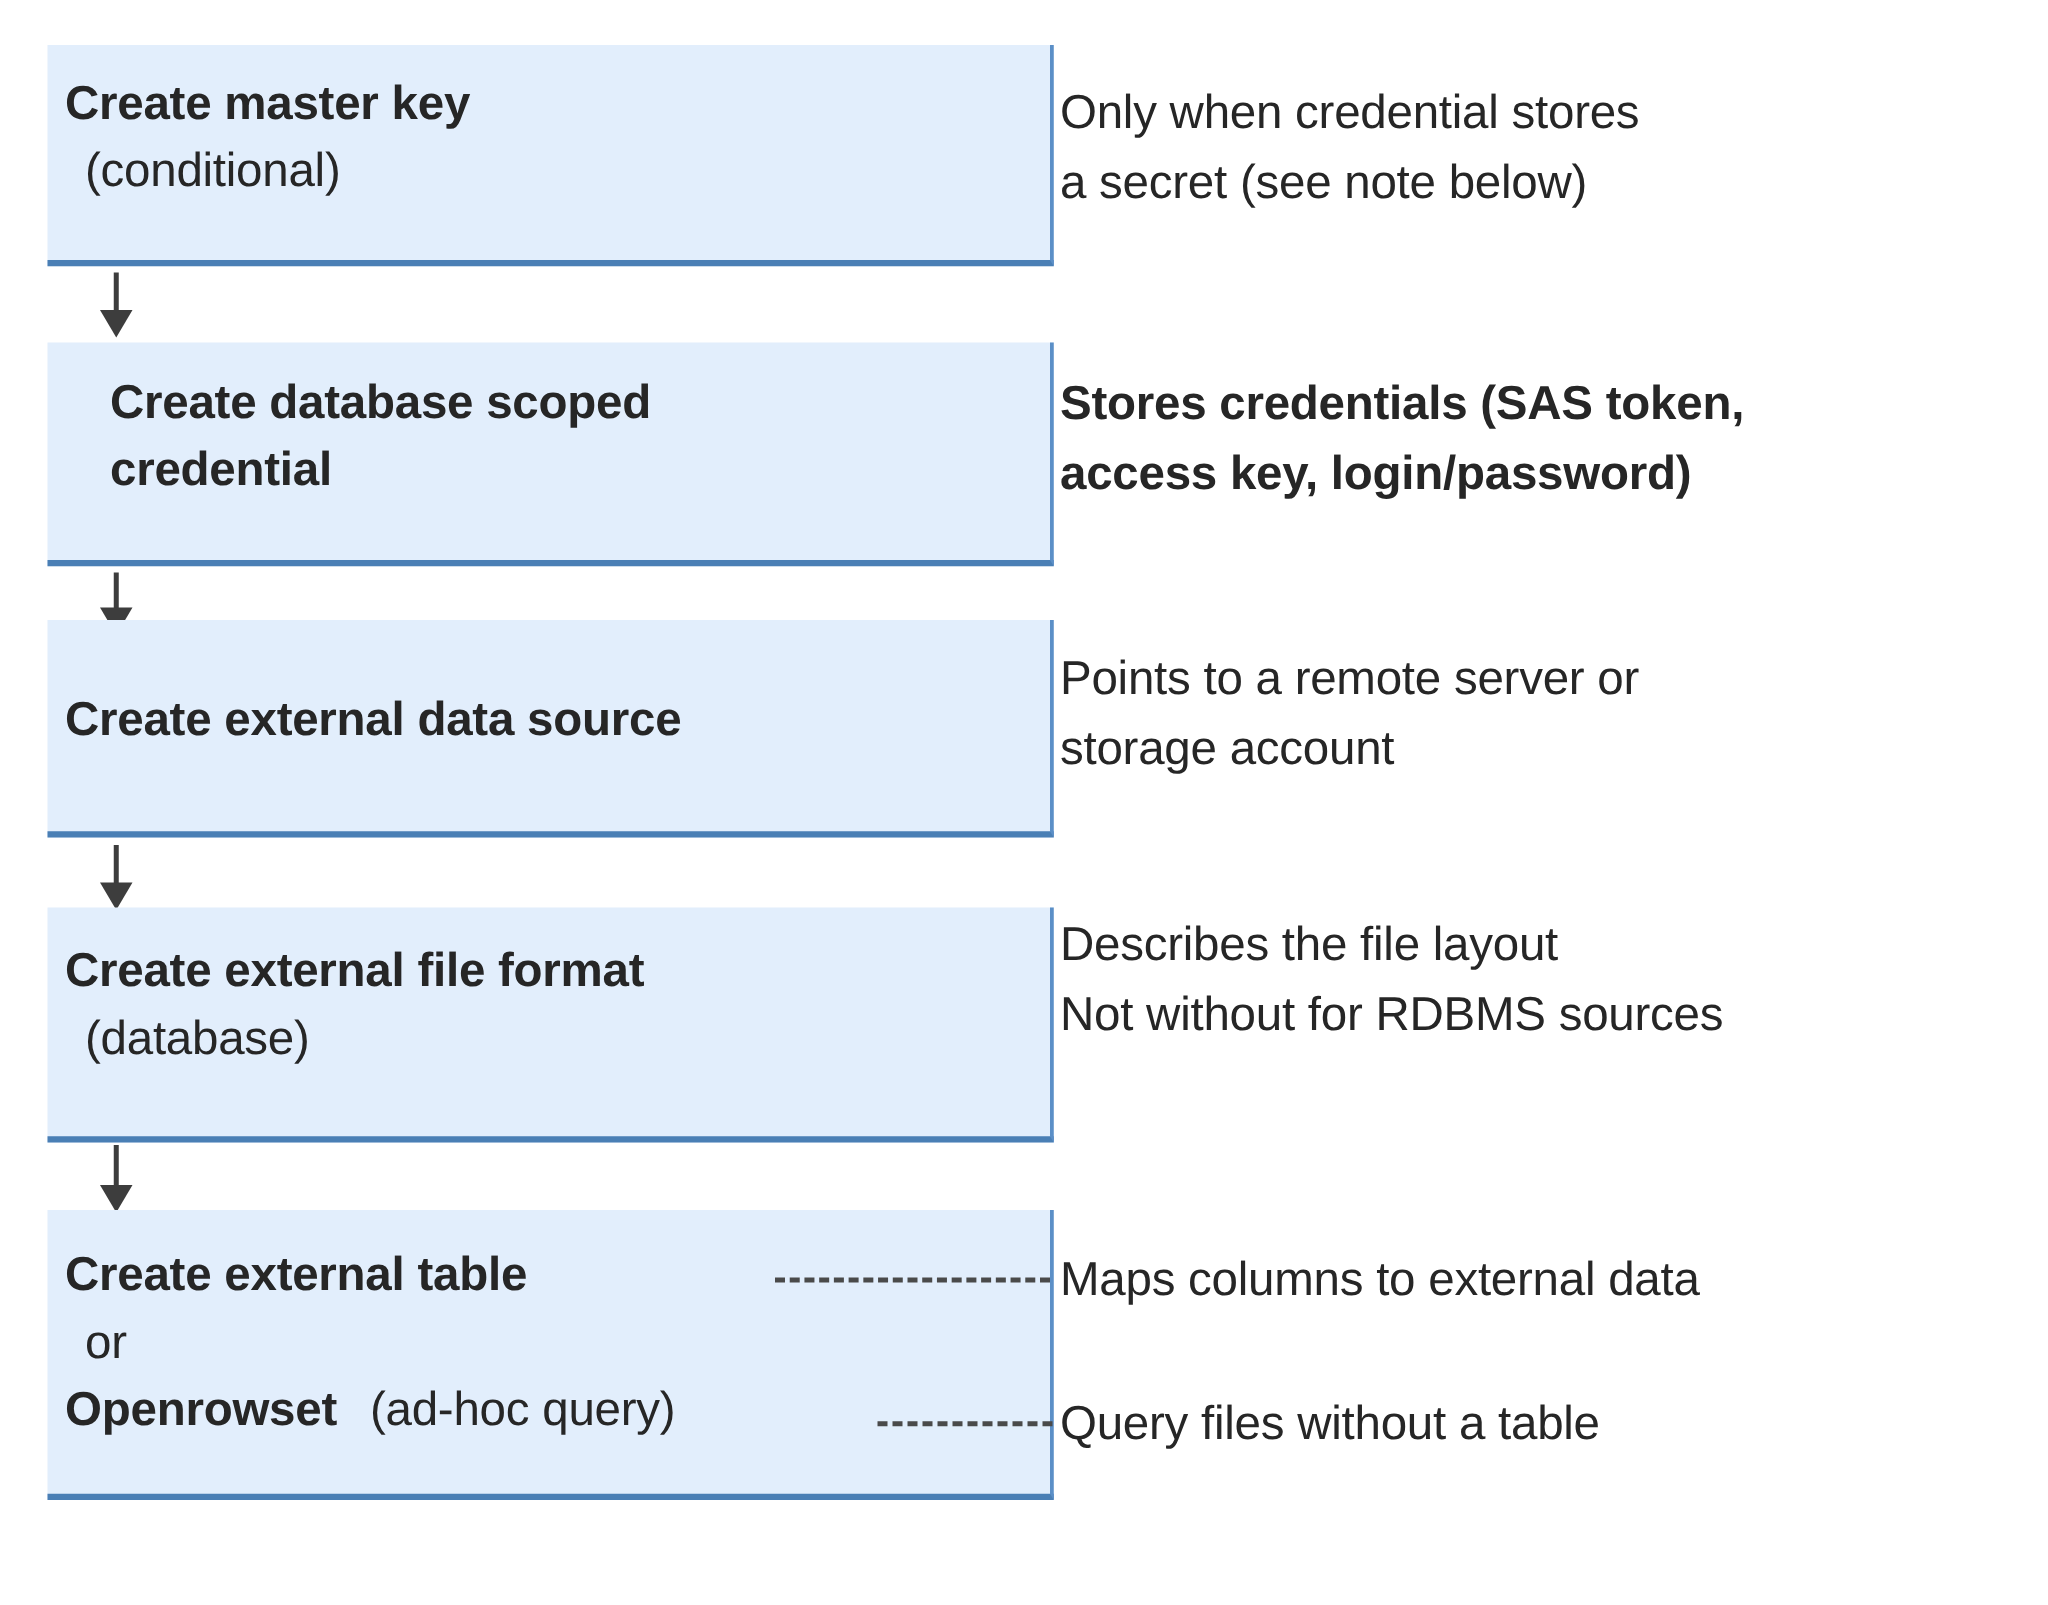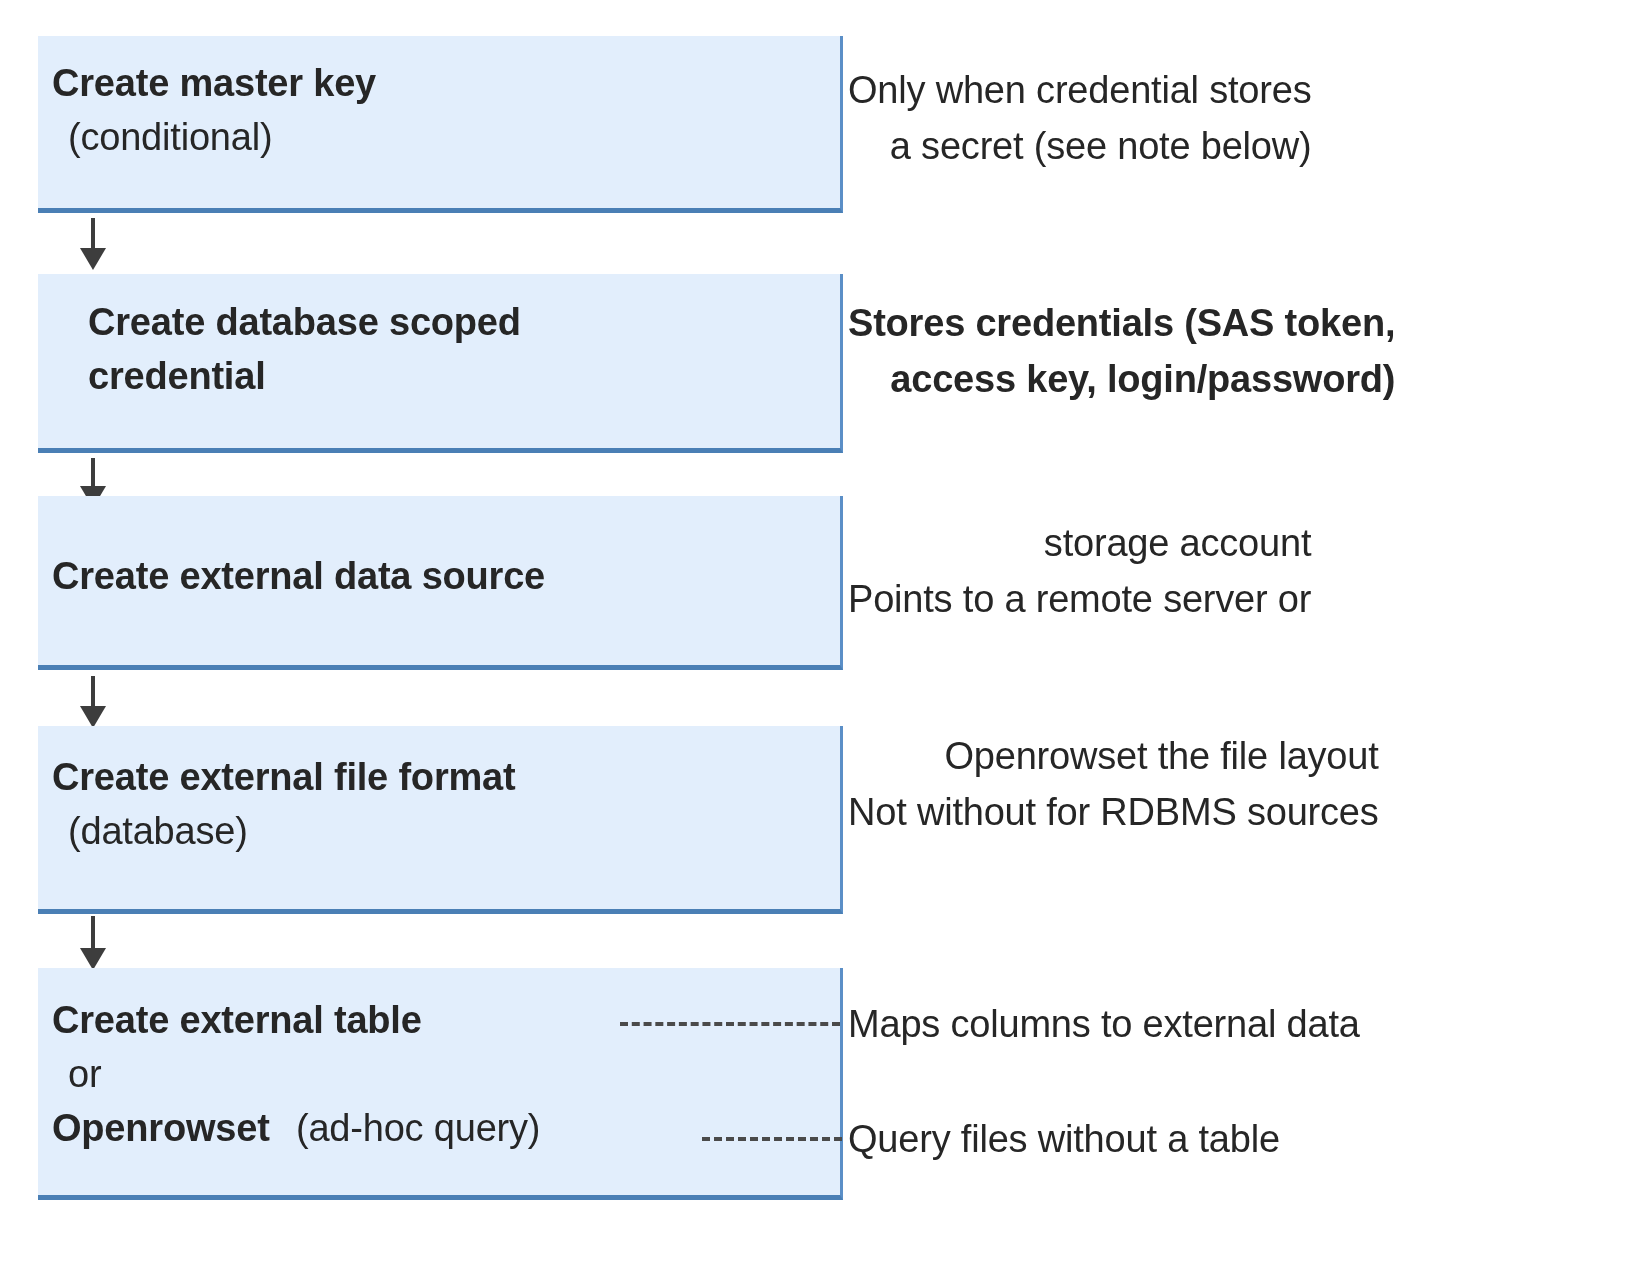--- a/index.html
+++ b/index.html
@@ -79,7 +79,6 @@
     line-height: 56px;
     letter-spacing: -0.2px;
     white-space: nowrap;
-    text-align: right;
   }
 
   

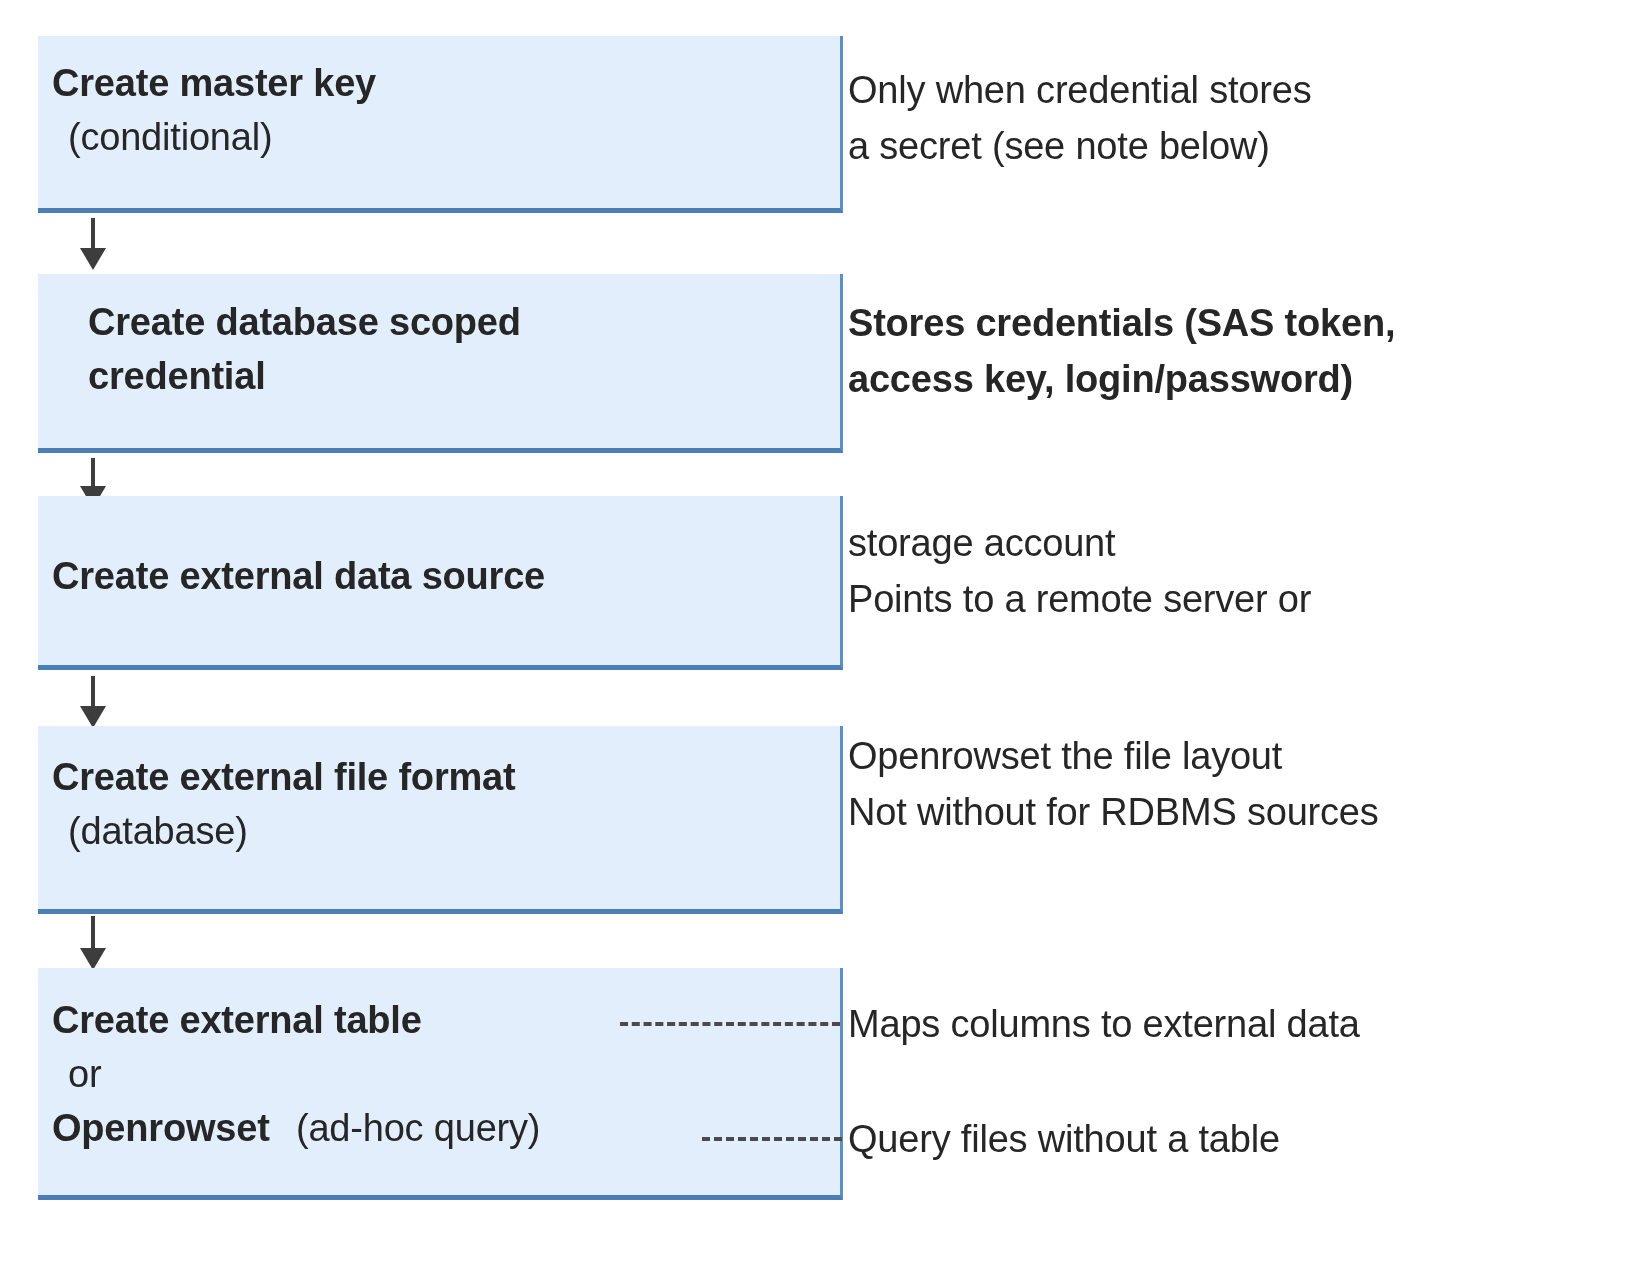--- a/index.html
+++ b/index.html
@@ -131,8 +131,8 @@
     <span class="ln strong">Create external data source</span>
   </div>
   <div class="note" style="top:515px;">
+    <span class="ln">Points to a remote server or</span>
     <span class="ln">storage account</span>
-    <span class="ln">Points to a remote server or</span>
   </div>
 
   <div class="arrow" style="top:676px; height:52px;">

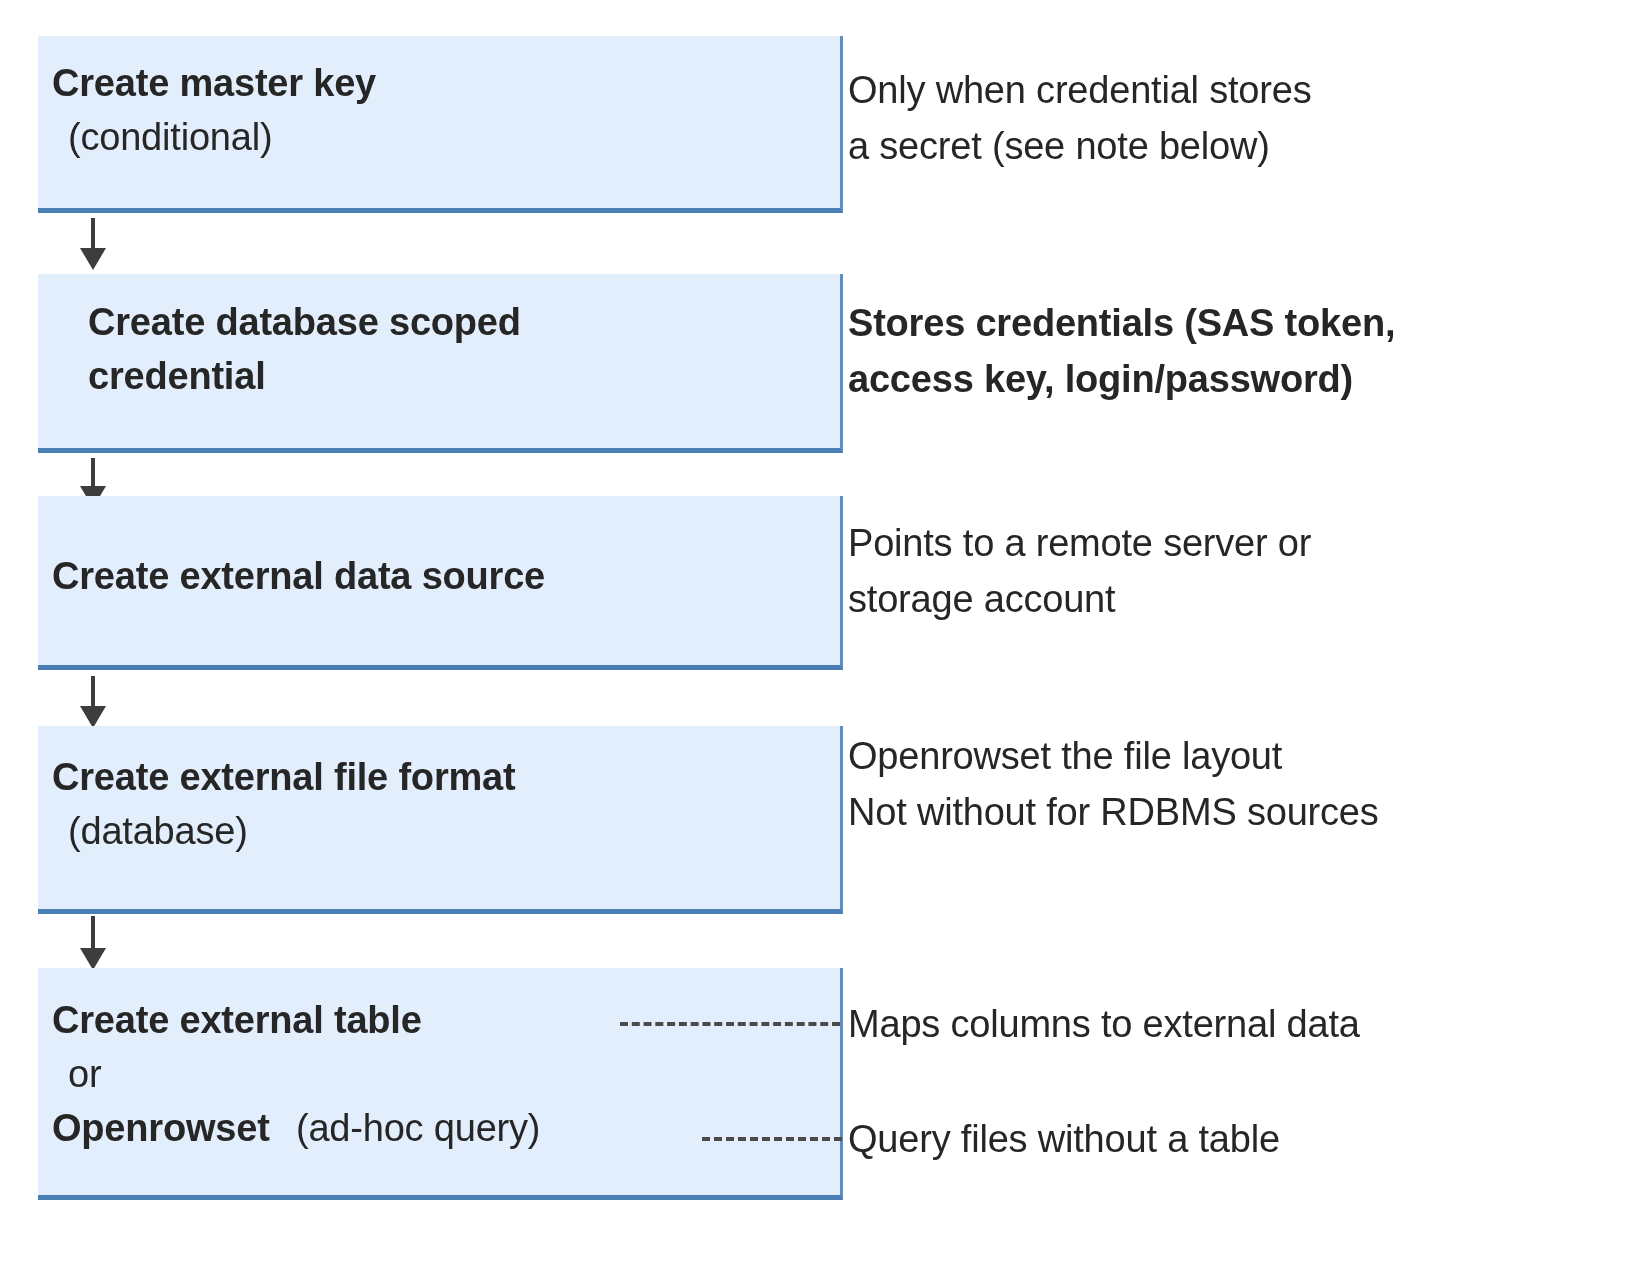--- a/index.html
+++ b/index.html
@@ -147,7 +147,7 @@
     <span class="ln light">(database)</span>
   </div>
   <div class="note" style="top:728px;">
-    <span class="ln">Openrowset the file layout</span>
+    <span class="ln">Describes the file layout</span>
     <span class="ln">Not without for RDBMS sources</span>
   </div>
 

